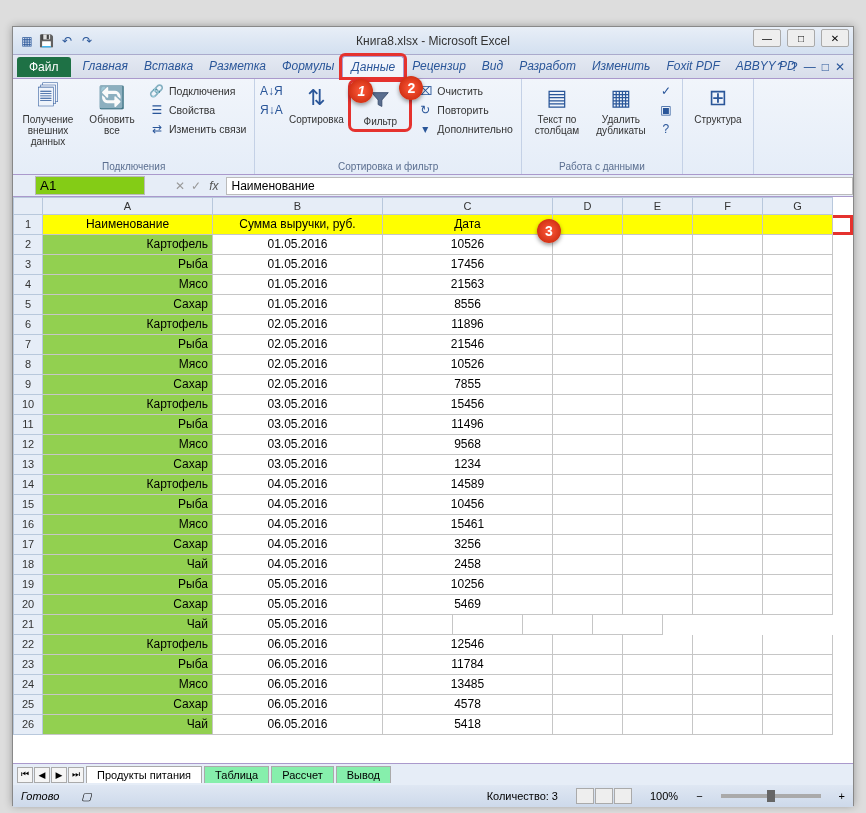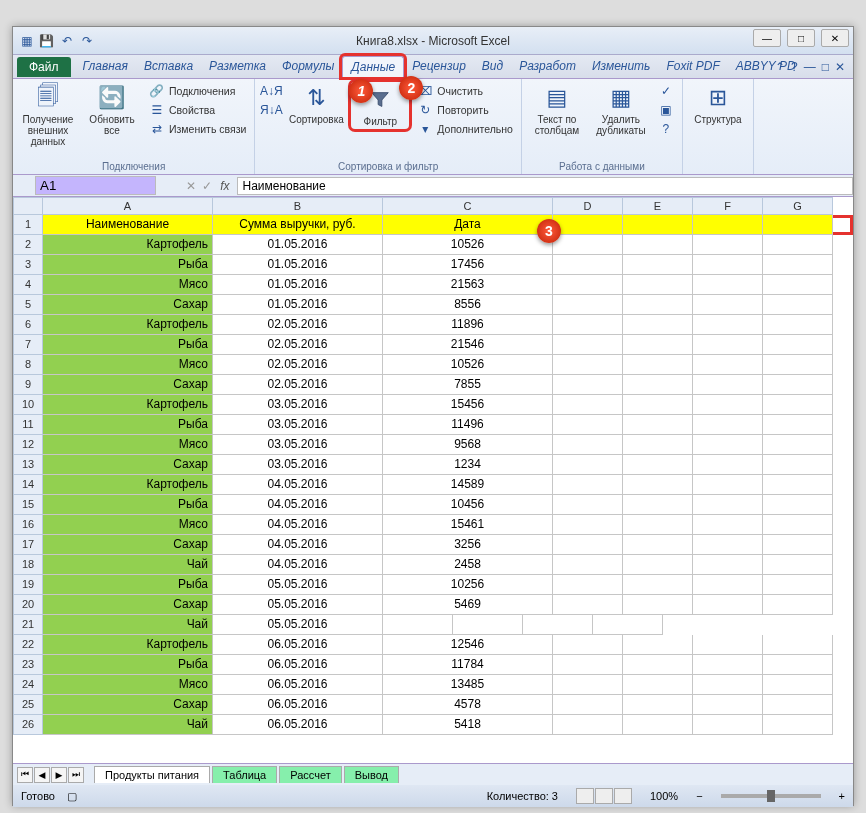--- a/index.html
+++ b/index.html
@@ -29,7 +29,7 @@
 .filter-btn { box-shadow: 0 0 0 3px #e5322e; border-radius: 4px; padding: 2px; }
 .badge { position: absolute; width: 24px; height: 24px; border-radius: 50%; background: radial-gradient(#ff5a3a,#c02106); color: #fff; font-weight: bold; display: flex; align-items: center; justify-content: center; font-size: 14px; box-shadow: 0 2px 4px rgba(0,0,0,.4); z-index: 50; }
 .namebox-row { height: 22px; background: #e6edf7; border-bottom: 1px solid #a9c; display: flex; align-items: center; font-size: 12px; }
-.namebox { width: 121px; border: 1px solid #bbb; background: #c4b5fd; margin-left: 22px; padding: 1px 4px; }
+.namebox { width: 110px; border: 1px solid #bbb; background: #84cc16; margin-left: 22px; padding: 1px 4px; }
 .fx { margin: 0 8px; font-style: italic; color: #555; }
 .formula { flex: 1; border: 1px solid #bbb; background: #fff; padding: 1px 4px; }
 .gridwrap { position: relative; height: 566px; overflow: hidden; }

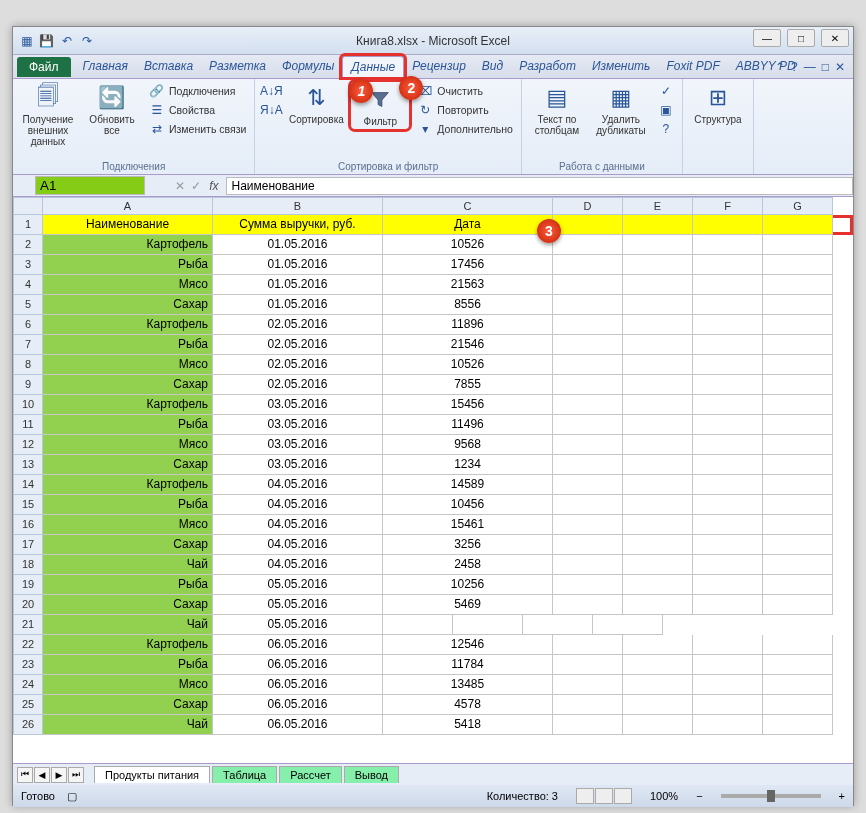--- a/index.html
+++ b/index.html
@@ -502,7 +502,7 @@
       <div class="navarrow">▶</div>
       <div class="navarrow">⏭</div>
     </div>
-    <div id="sheets" style="display:flex;margin-left:8px;">
+    <div id="sheets" style="display:flex;">
         <div class="sheettab">Продукты питания</div>
         <div class="sheettab inactive">Таблица</div>
         <div class="sheettab inactive">Рассчет</div>

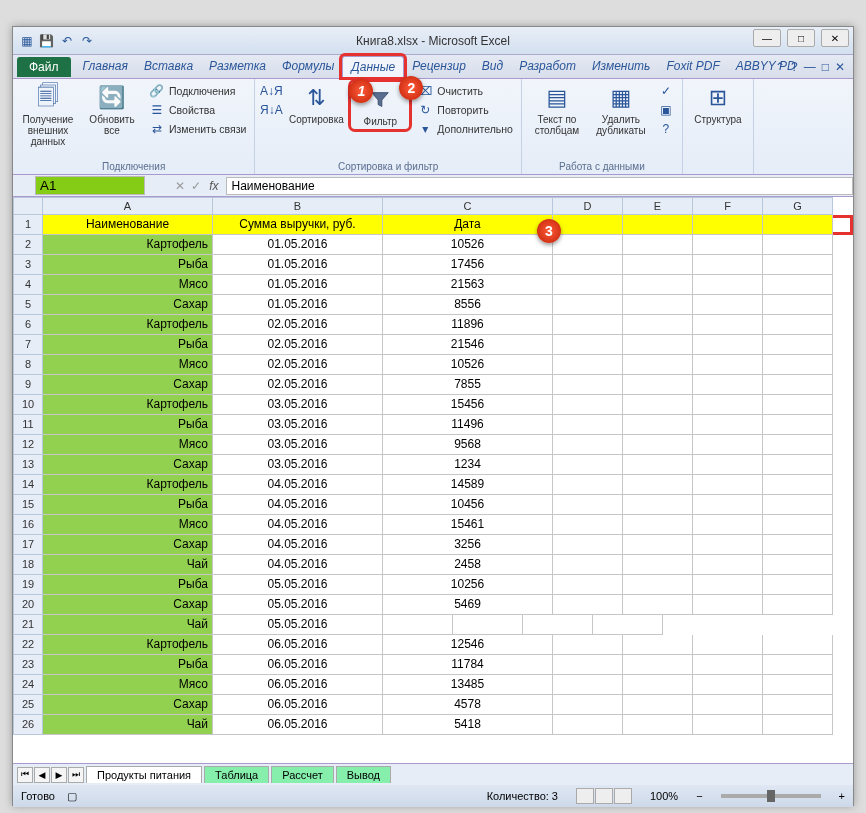--- a/index.html
+++ b/index.html
@@ -511,7 +511,7 @@
   </div>
 
   <div class="statusbar">
-    <div style="display:flex;gap:12px;">
+    <div style="display:flex;gap:22px;font-style:italic;">
       <span>Готово</span>
       <span>▢</span>
     </div>

